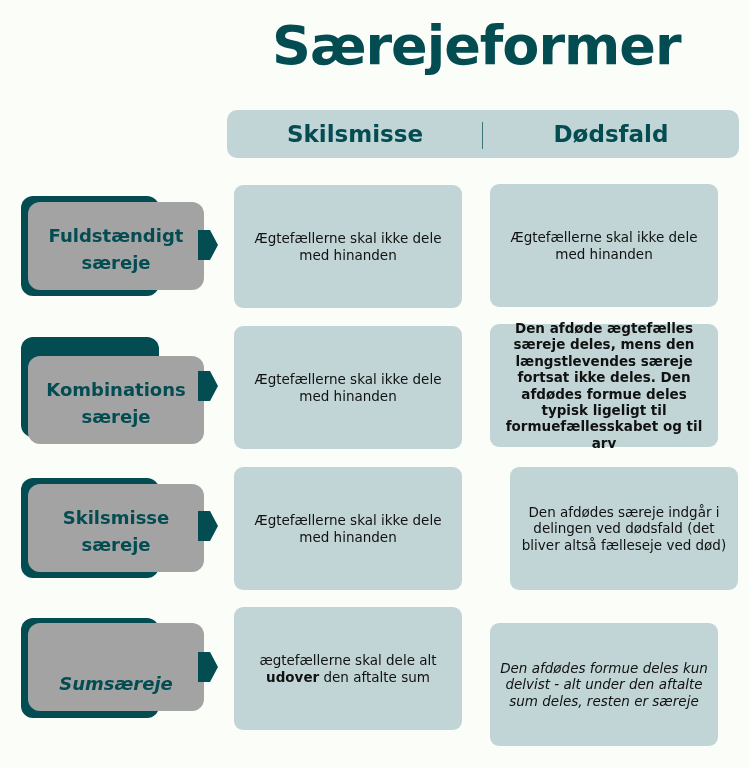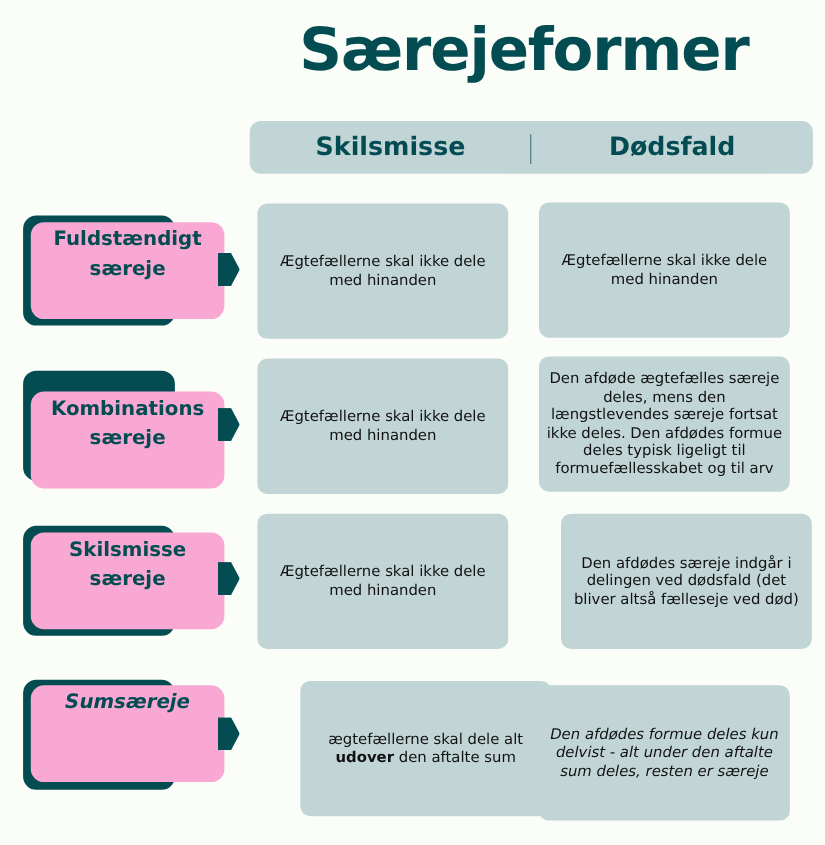--- a/index.html
+++ b/index.html
@@ -12,7 +12,7 @@
   .header-bar .div { position: absolute; left: 255px; top: 12px; width: 1px; height: 27px; background: #3e7479; }
   .row { position: absolute; left: 0; width: 750px; height: 126px; }
   .lab-back { position: absolute; left: 21px; width: 138px; height: 100px; background: #034c52; border-radius: 12px; }
-  .lab-front { position: absolute; left: 28px; width: 176px; height: 88px; background: #f9a8d4; border-radius: 12px; display: flex; align-items: flex-start; justify-content: center; text-align: center; font-size: 18px; font-weight: bold; color: #034c52; line-height: 1.5; padding: 2px 4px; }
+  .lab-front { position: absolute; left: 28px; width: 176px; height: 88px; background: #a3a3a3; border-radius: 12px; display: flex; align-items: flex-end; justify-content: center; text-align: center; font-size: 18px; font-weight: bold; color: #034c52; line-height: 1.5; padding: 14px 4px; }
   .arrow { position: absolute; left: 198px; width: 20px; height: 30px; background: #034c52; clip-path: polygon(0 0, 60% 0, 100% 50%, 60% 100%, 0 100%); }
   .cell { position: absolute; width: 228px; height: 123px; background: #c2d5d6; border-radius: 9px; display: flex; align-items: center; justify-content: center; text-align: center; font-size: 13.5px; color: #111; line-height: 1.22; padding: 0 6px; }
   .cell.c1 { left: 234px; }

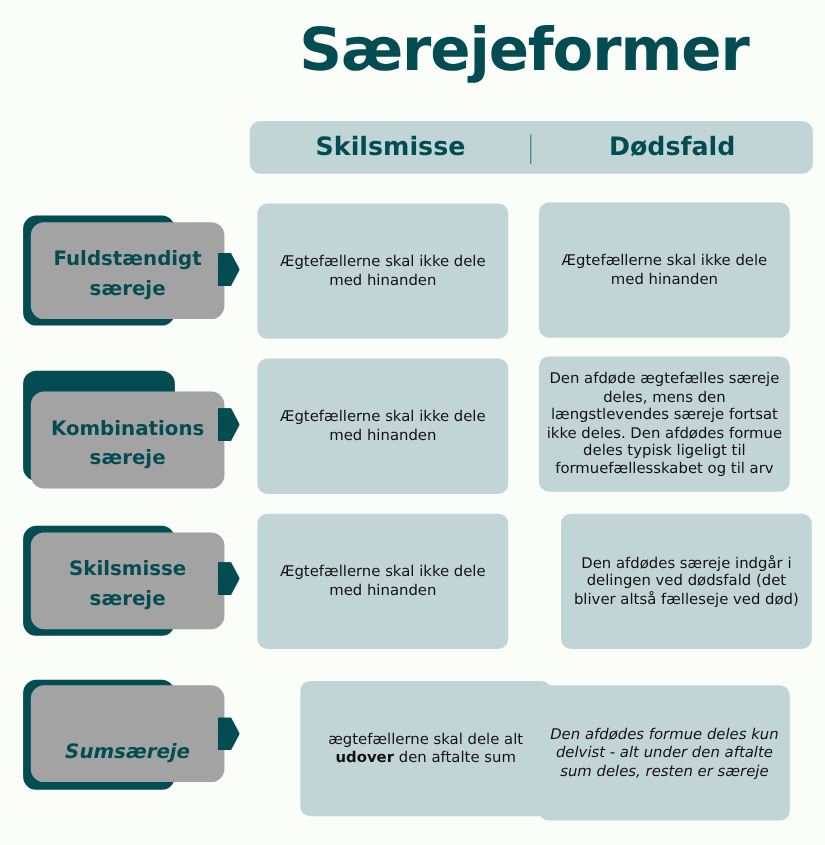--- a/index.html
+++ b/index.html
@@ -47,7 +47,7 @@
   </div>
   <div class="arrow" style="top:47px;"></div>
   <div class="cell c1" style="top:2px;">Ægtefællerne skal ikke dele  med hinanden</div>
-  <div class="cell c2" style="top:0px;">Den afdøde ægtefælles særeje deles, mens den længstlevendes særeje fortsat ikke deles. Den afdødes formue deles typisk ligeligt til formuefællesskabet og til arv</div>
+  <div class="cell c2" style="top:0px;font-weight:bold;">Den afdøde ægtefælles særeje deles, mens den længstlevendes særeje fortsat ikke deles. Den afdødes formue deles typisk ligeligt til formuefællesskabet og til arv</div>
 </div>
 
 <div class="row" style="top:465px;">

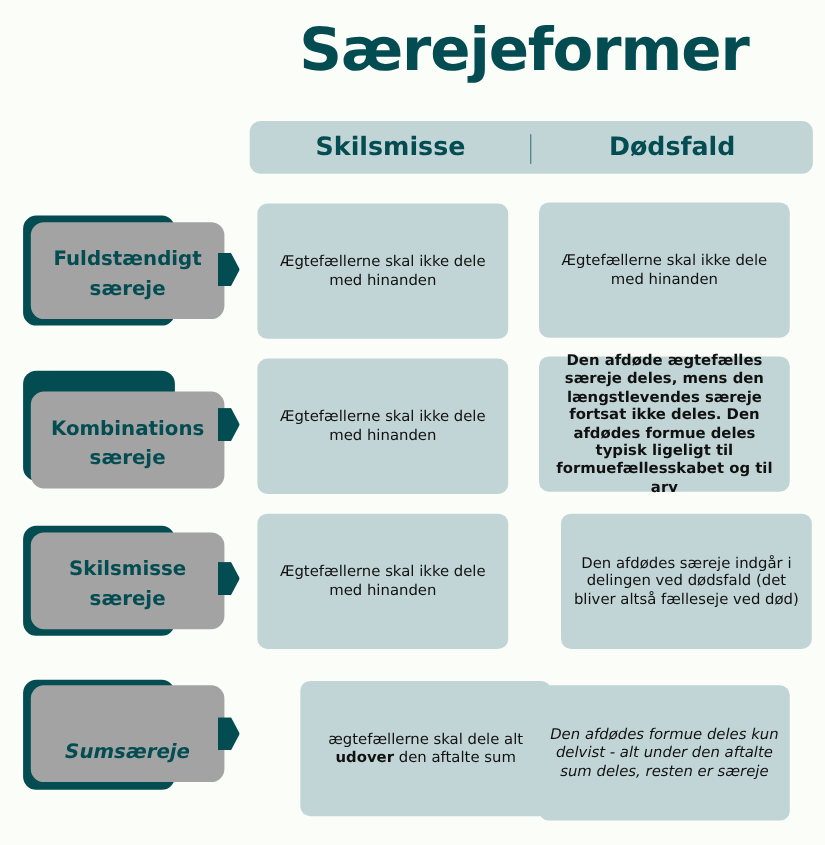--- a/index.html
+++ b/index.html
@@ -66,7 +66,7 @@
     <span>Sumsæreje</span>
   </div>
   <div class="arrow" style="top:47px;"></div>
-  <div class="cell c1" style="top:14px;margin-left:39px;">
+  <div class="cell c1" style="top:2px;">
     <span><span>ægtefællerne skal dele alt</span><br><b>udover</b><span> den aftalte sum</span></span>
   </div>
   <div class="cell c2" style="top:18px;font-style:italic;">Den afdødes formue deles kun delvist - alt under den aftalte sum deles, resten er særeje</div>

